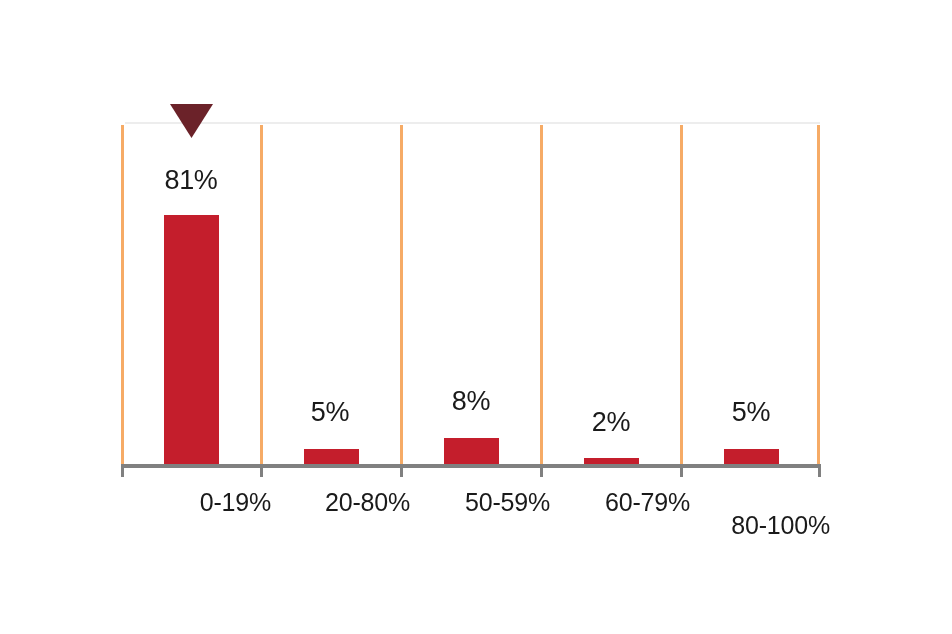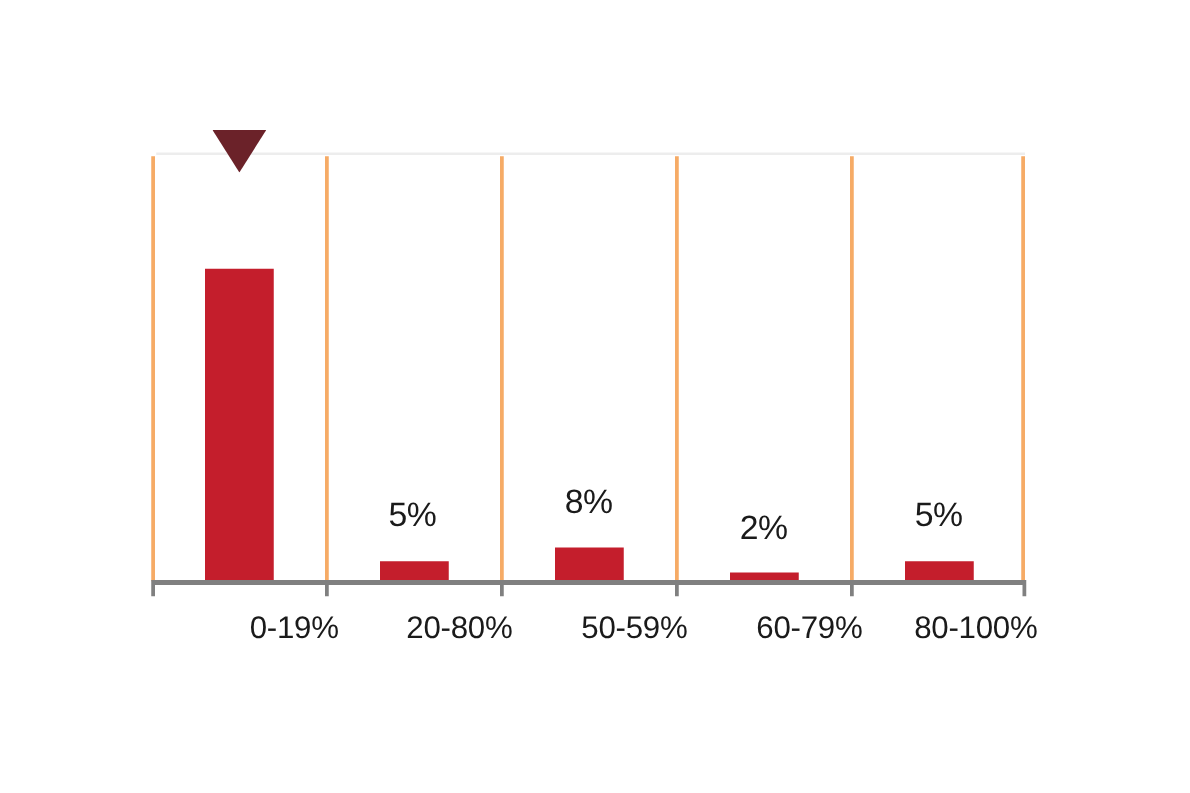--- a/index.html
+++ b/index.html
@@ -140,6 +140,7 @@
     </svg>
   </div>
 
+  <div class="value-label" style="left:131px; top:167px;">81%</div>
   <div class="value-label" style="left:270px; top:399px;">5%</div>
   <div class="value-label" style="left:411px; top:388px;">8%</div>
   <div class="value-label" style="left:551px; top:409px;">2%</div>

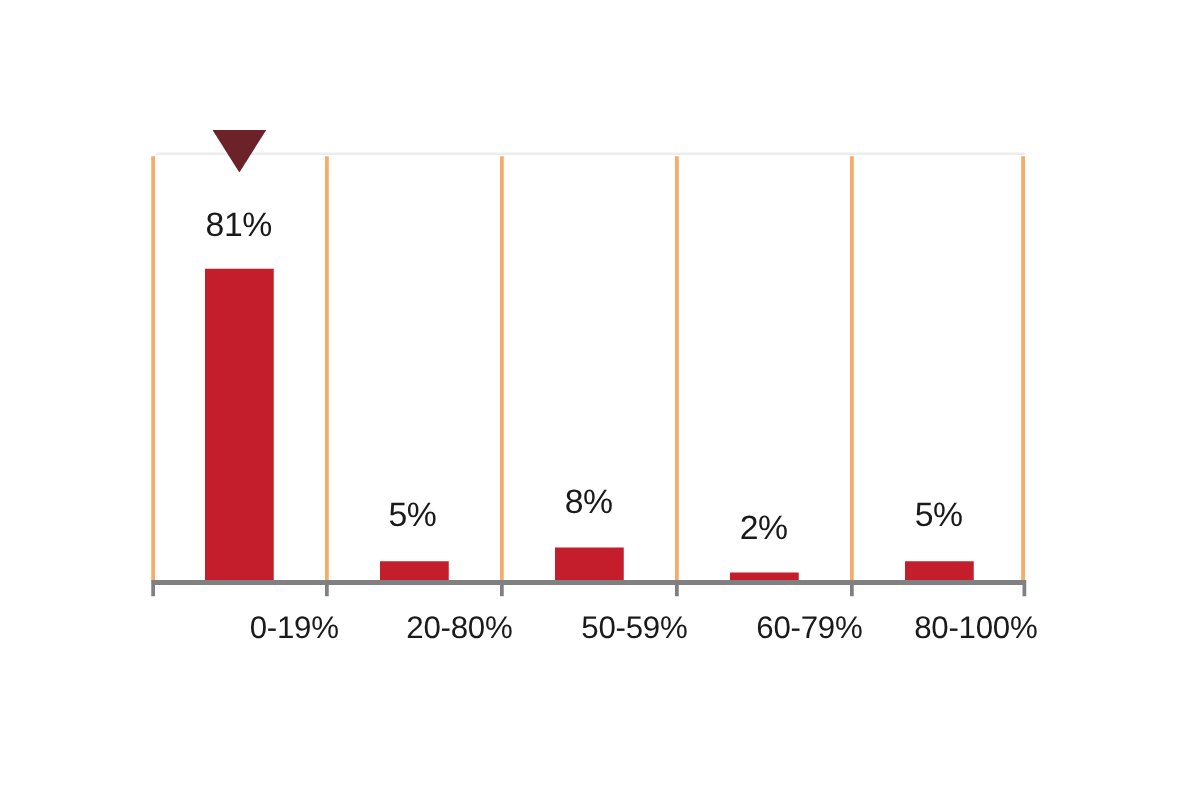--- a/index.html
+++ b/index.html
@@ -150,7 +150,7 @@
   <div class="category-label" style="left:250px; top:490px;">20-80%</div>
   <div class="category-label" style="left:390px; top:490px;">50-59%</div>
   <div class="category-label" style="left:530px; top:490px;">60-79%</div>
-  <div class="category-label" style="left:670px; top:490px;">80-100%</div>
+  <div class="category-label" style="left:670px; top:513px;">80-100%</div>
 
 </div>
 

